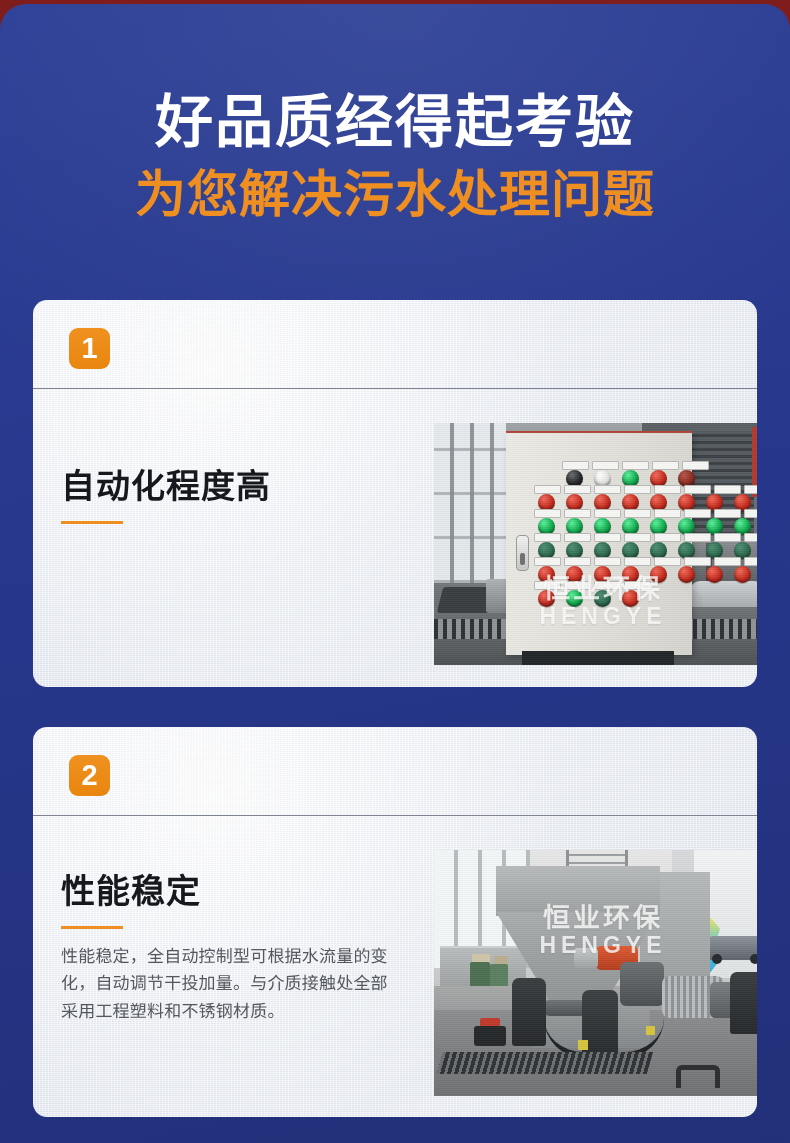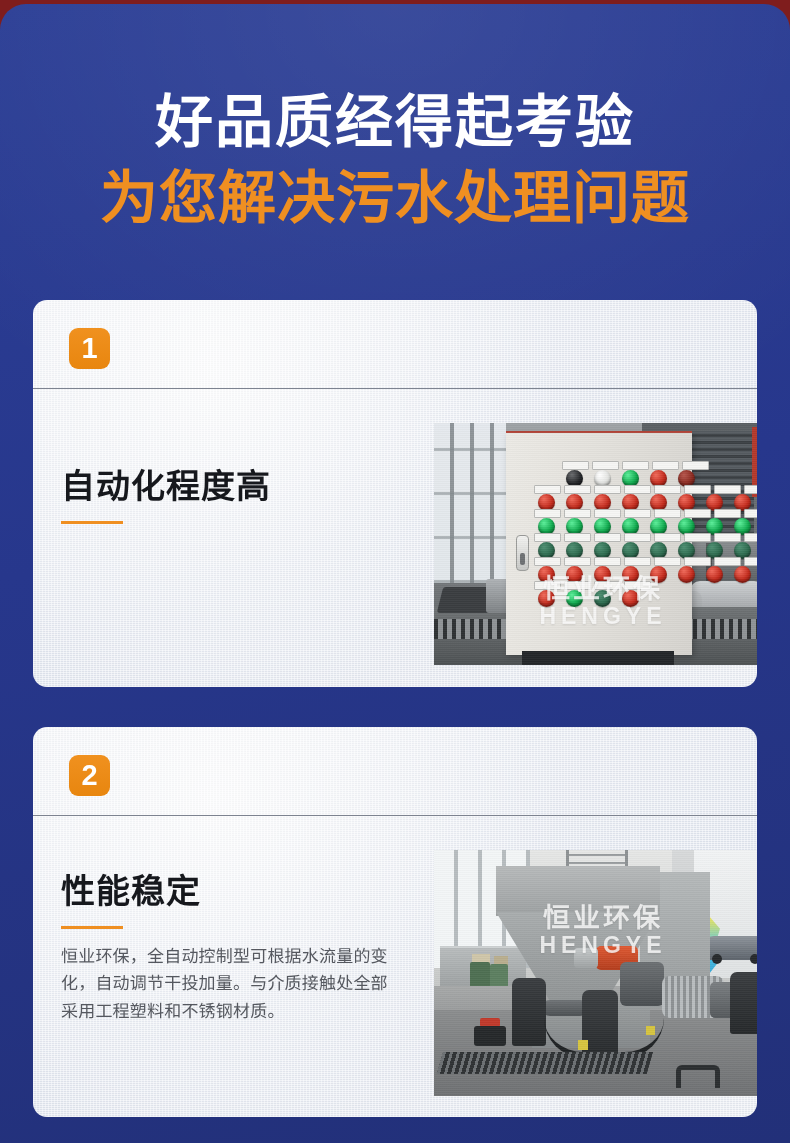--- a/index.html
+++ b/index.html
@@ -65,7 +65,7 @@
   .hero-line2 {
     margin: 0;
     padding-top: 18px;
-    font-size: 58px;
+    font-size: 51px;
     line-height: 1.0;
     font-weight: 700;
     letter-spacing: 1px;

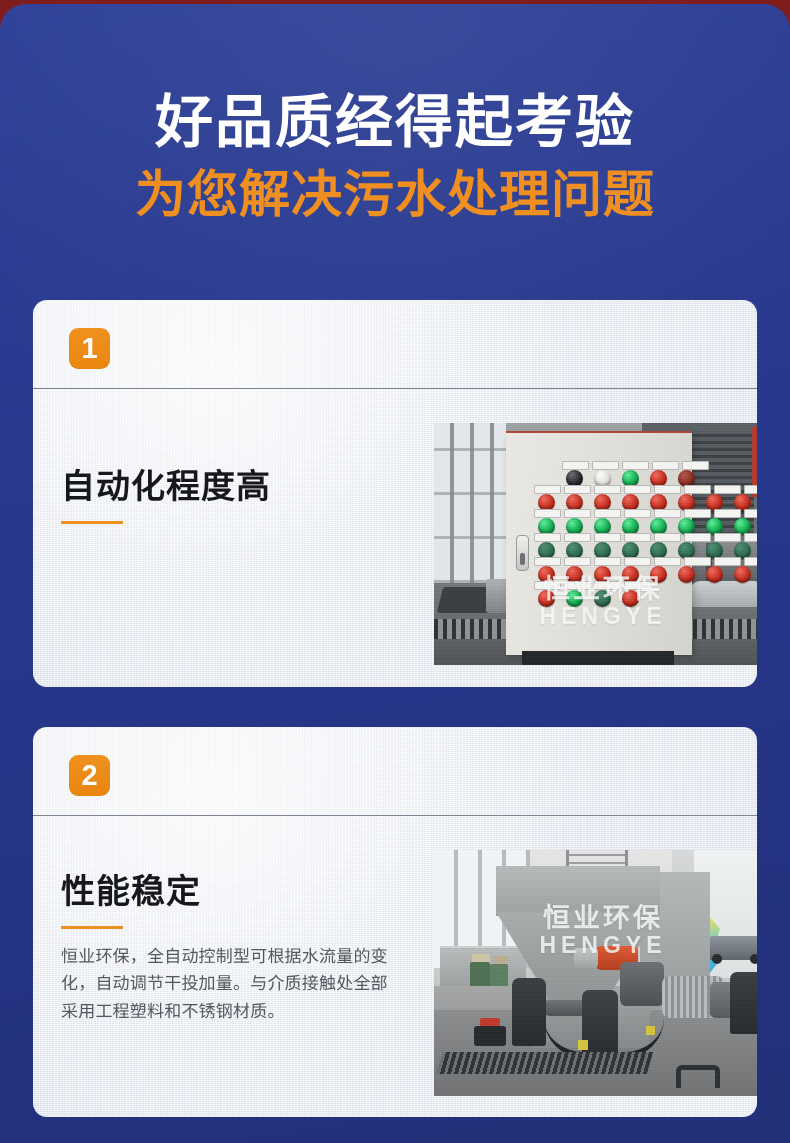--- a/index.html
+++ b/index.html
@@ -742,7 +742,7 @@
       <div class="text-col tc-2">
         <h3 class="cn-title">性能稳定</h3>
         <div class="accent-rule"></div>
-        <p class="cn-desc">恒业环保，全自动控制型可根据水流量的变化，自动调节干投加量。与介质接触处全部采用工程塑料和不锈钢材质。</p>
+        <p class="cn-desc">性能稳定，全自动控制型可根据水流量的变化，自动调节干投加量。与介质接触处全部采用工程塑料和不锈钢材质。</p>
       </div>
 
       <figure class="photo photo-2">

